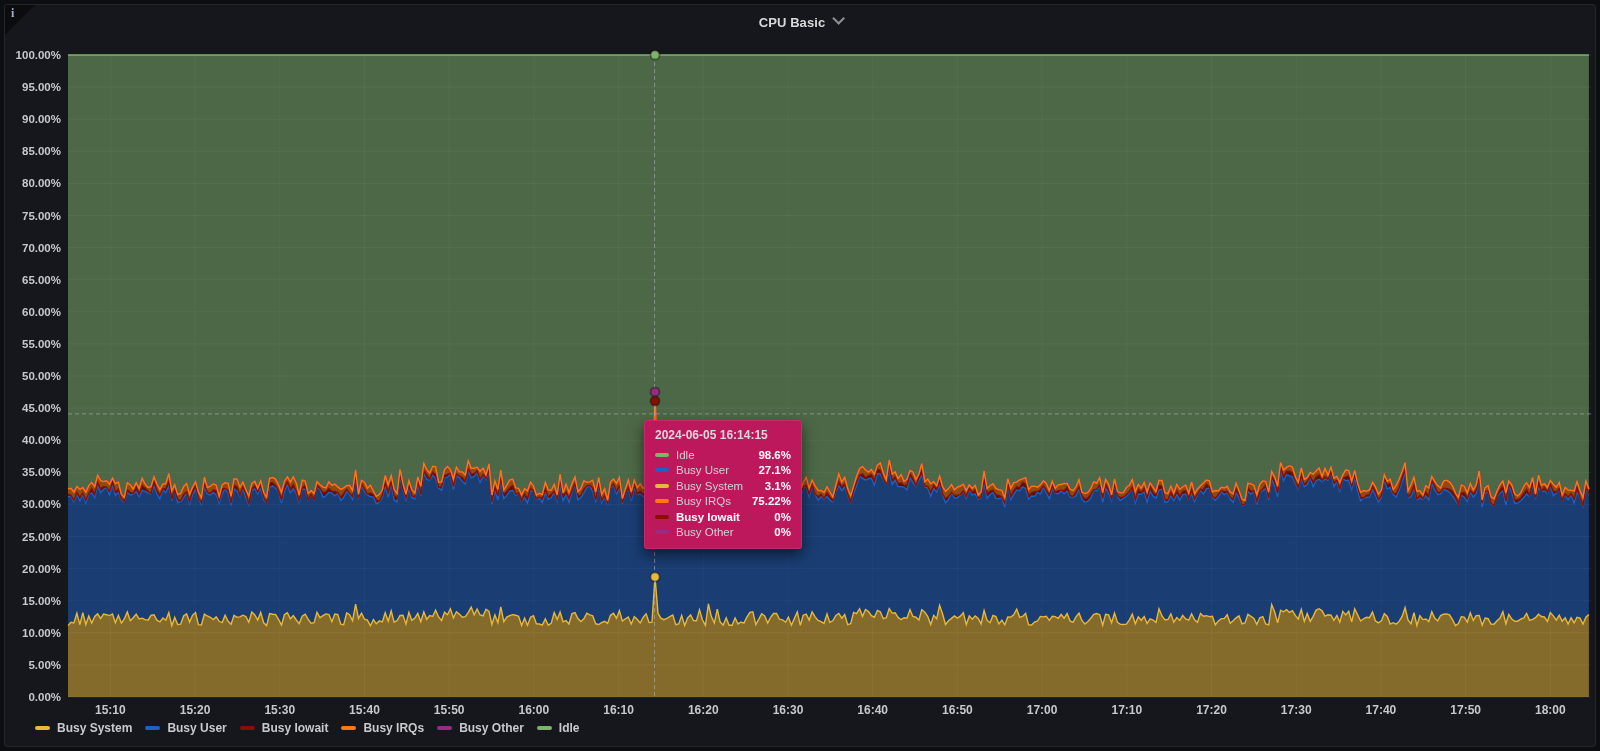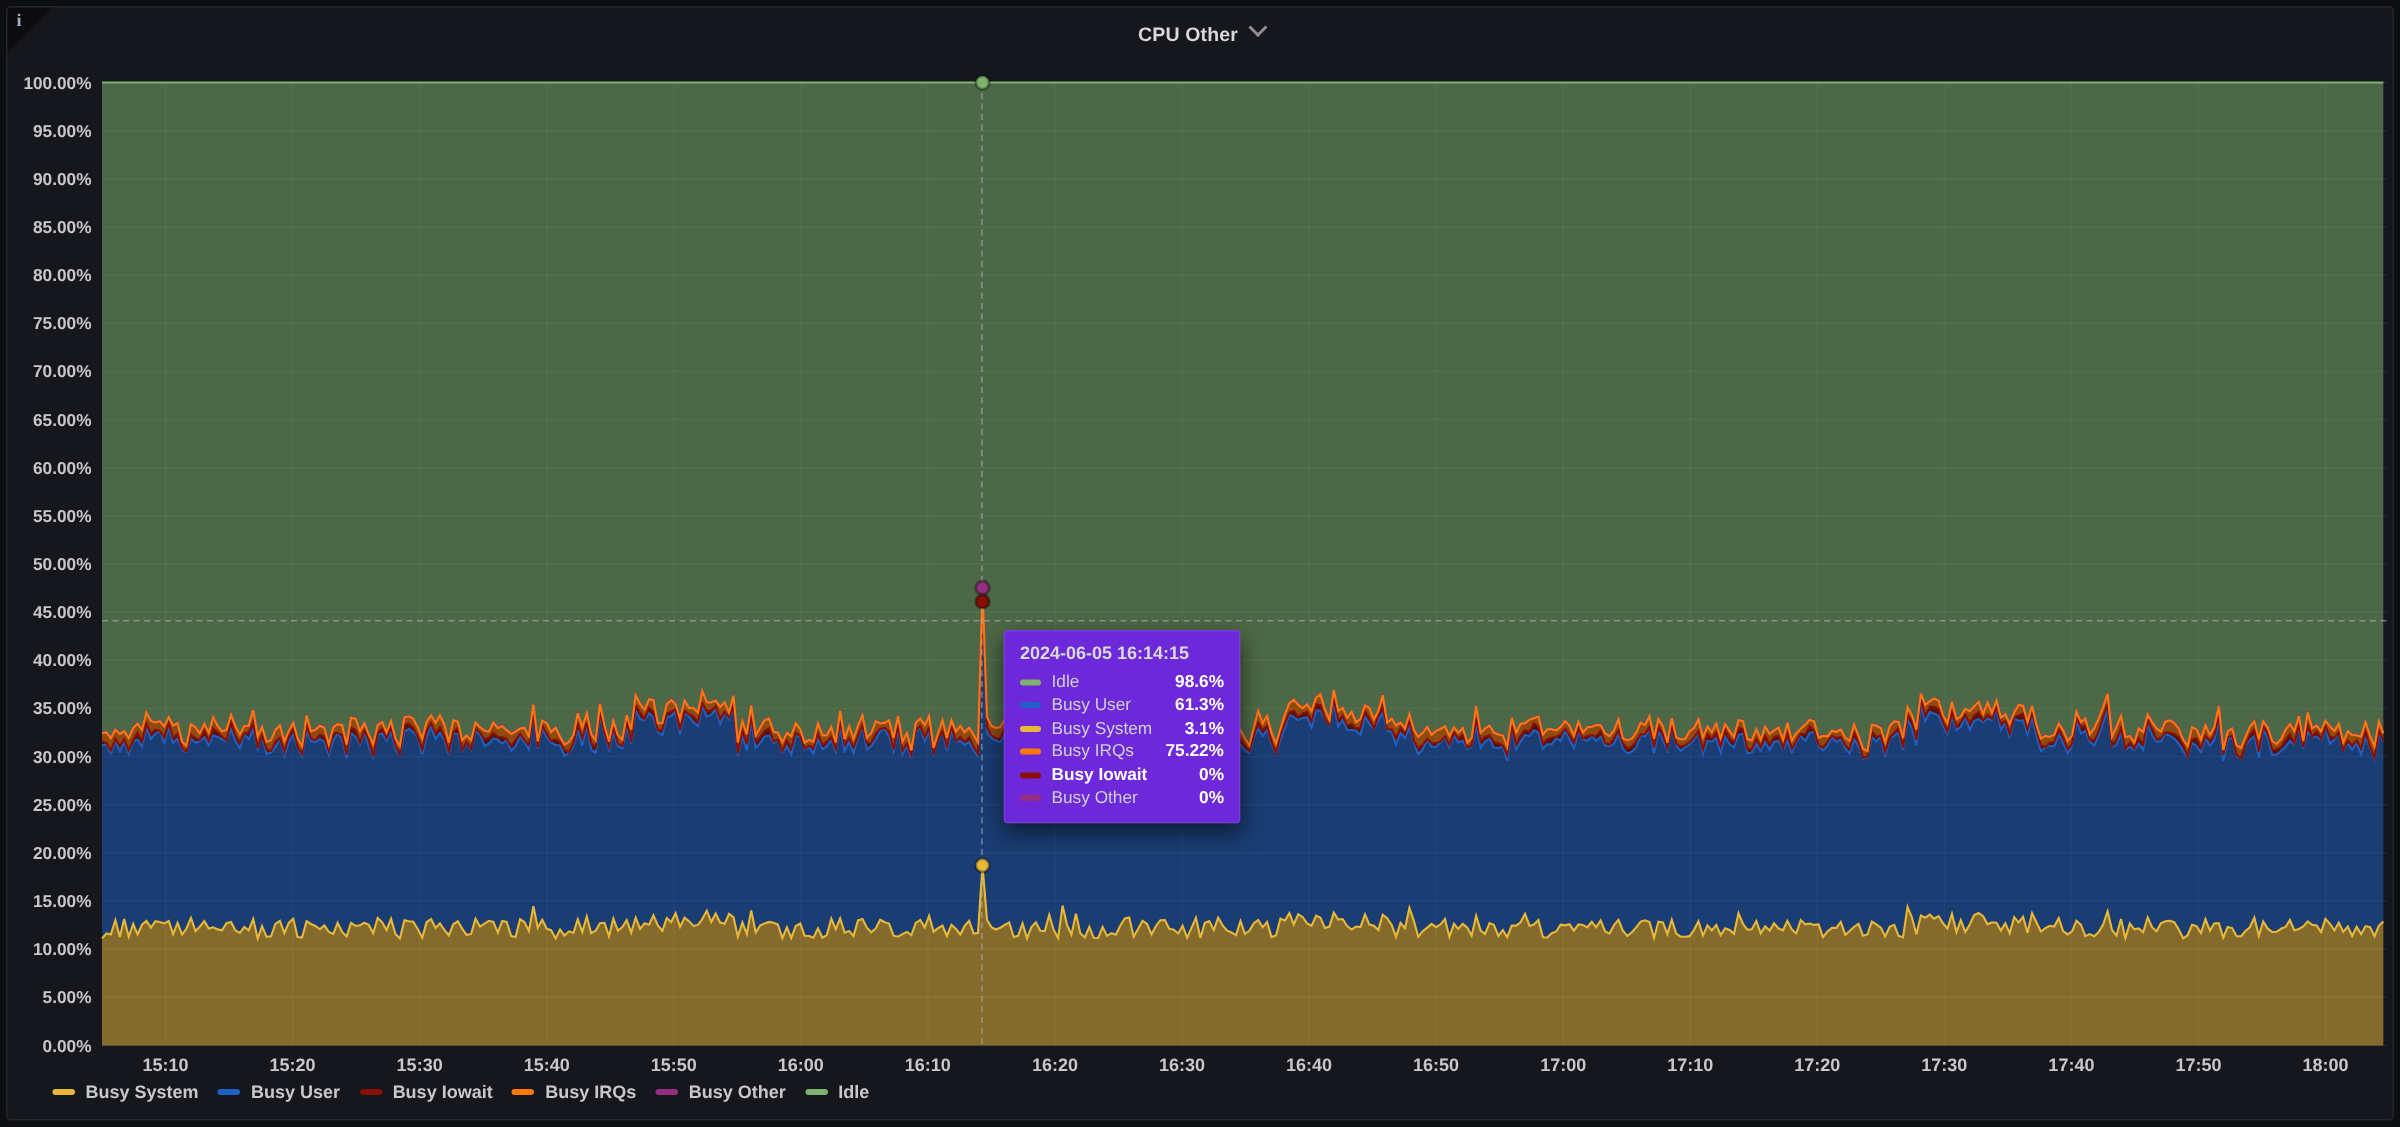--- a/index.html
+++ b/index.html
@@ -42,7 +42,7 @@
     <span>i</span>
   </div>
   <div class="panel-header">
-    <span class="panel-title">CPU Other</span>
+    <span class="panel-title">CPU Basic</span>
     <span class="chev"></span>
   </div>
 

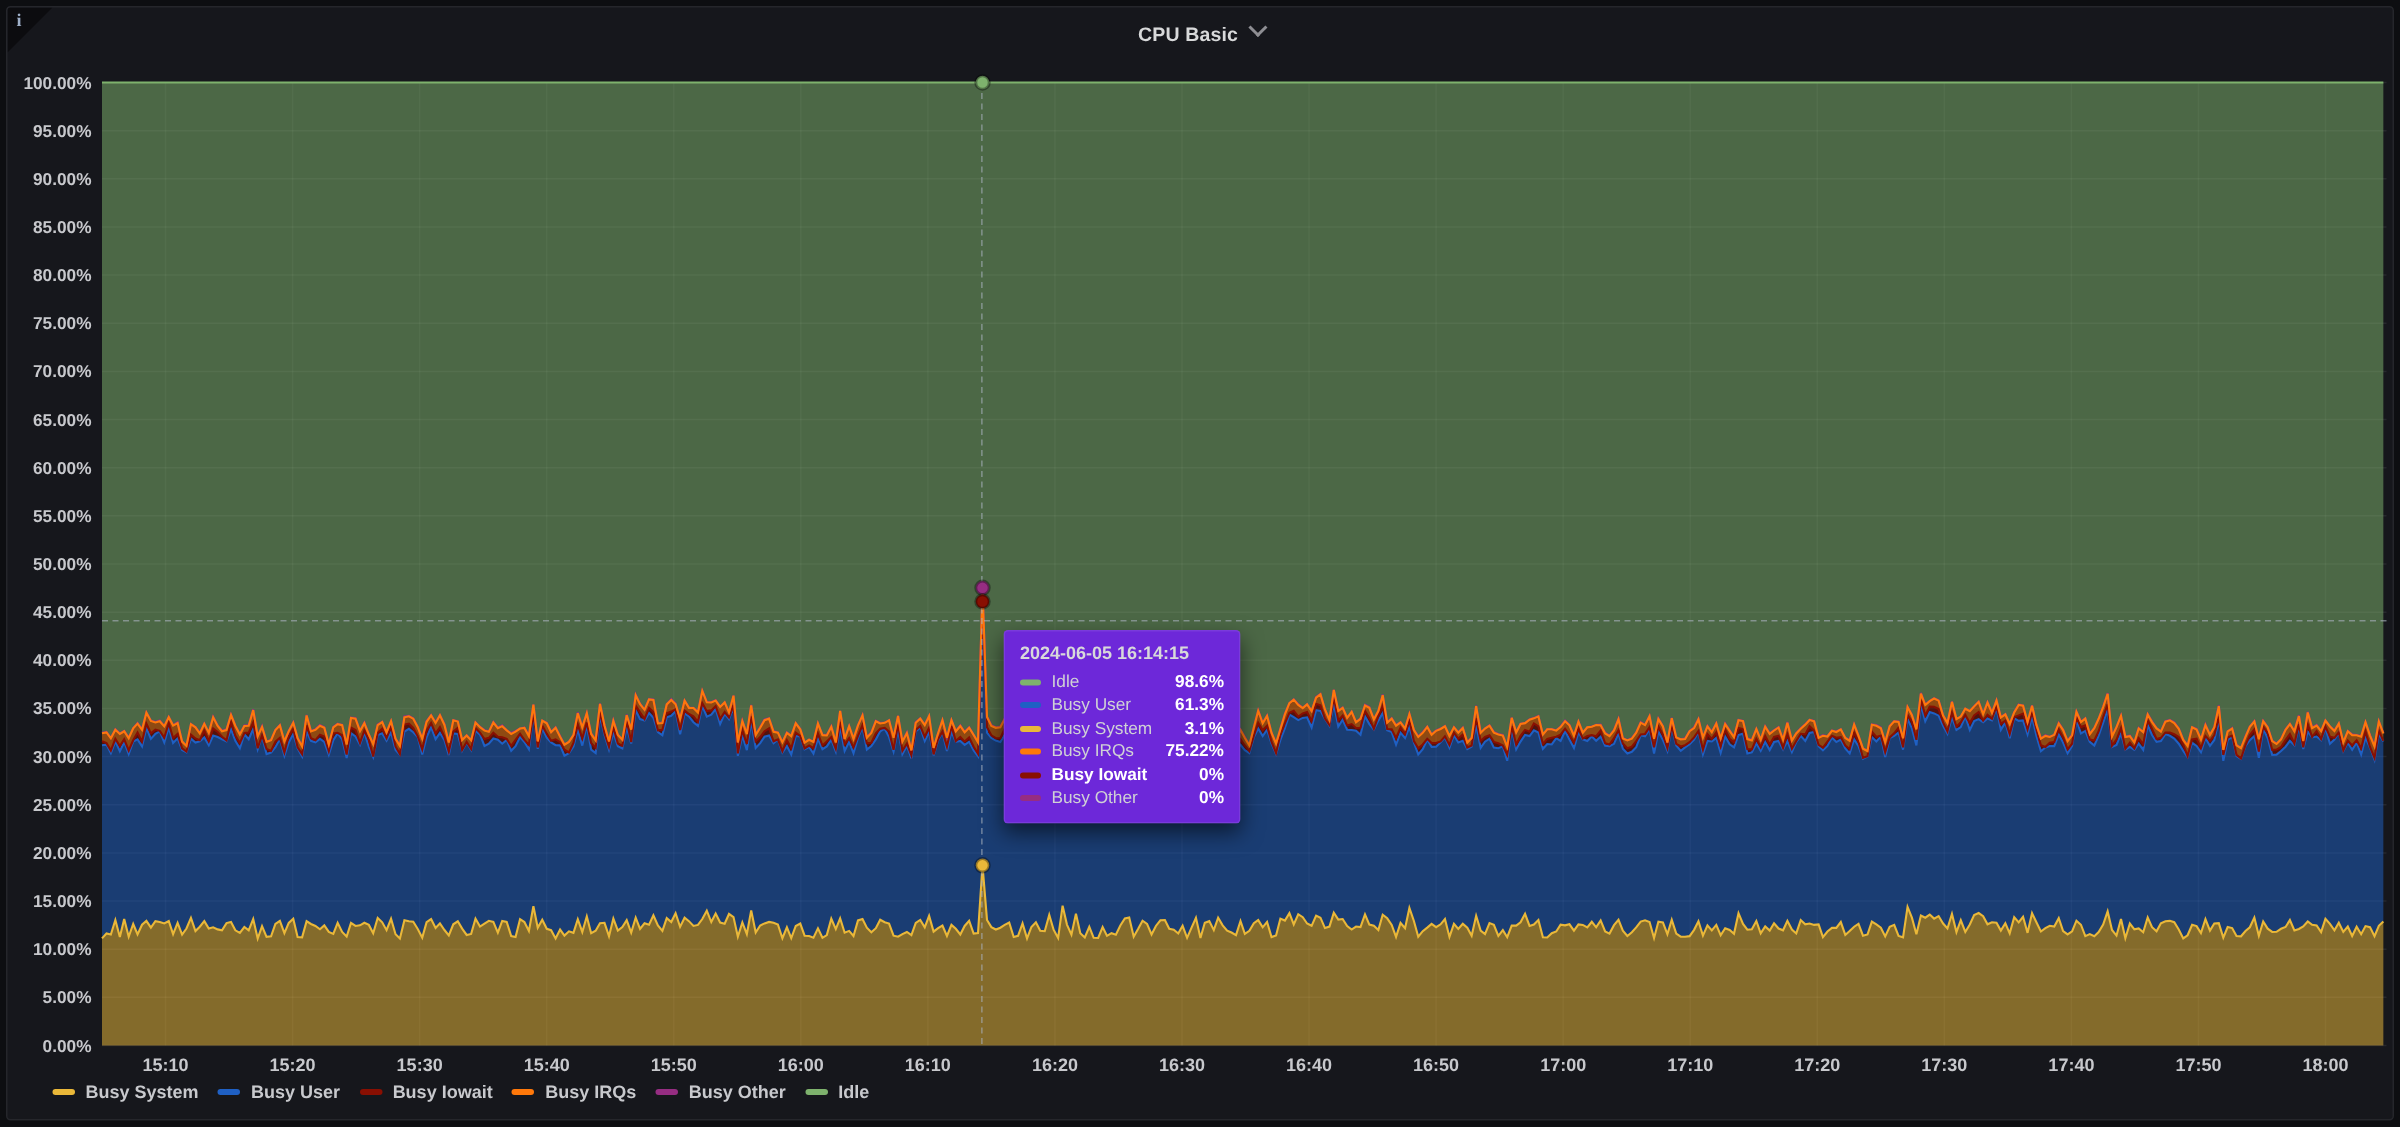--- a/index.html
+++ b/index.html
@@ -20,8 +20,8 @@
   .tick { fill:#c7c8cc; font-family:"Liberation Sans","DejaVu Sans",sans-serif;
     font-size:11.5px; font-weight:700; }
   .xtick { font-size:12px; }
-  .tooltip { position:absolute; left:664px; top:415px; min-width:130px; z-index:5;
-    background:#6d28d9; border:1px solid rgba(255,255,255,0.09); border-radius:3px;
+  .tooltip { position:absolute; left:639px; top:415px; min-width:130px; z-index:5;
+    background:#be185d; border:1px solid rgba(255,255,255,0.09); border-radius:3px;
     padding:7px 10px 8px 10px; box-shadow:0 6px 14px rgba(0,0,0,0.55); }
   .tooltip-title { color:#d8d9da; font-size:12px; font-weight:700; margin-bottom:5px; white-space:nowrap; }
   .tt-row { display:flex; align-items:center; gap:7px; height:15.5px;

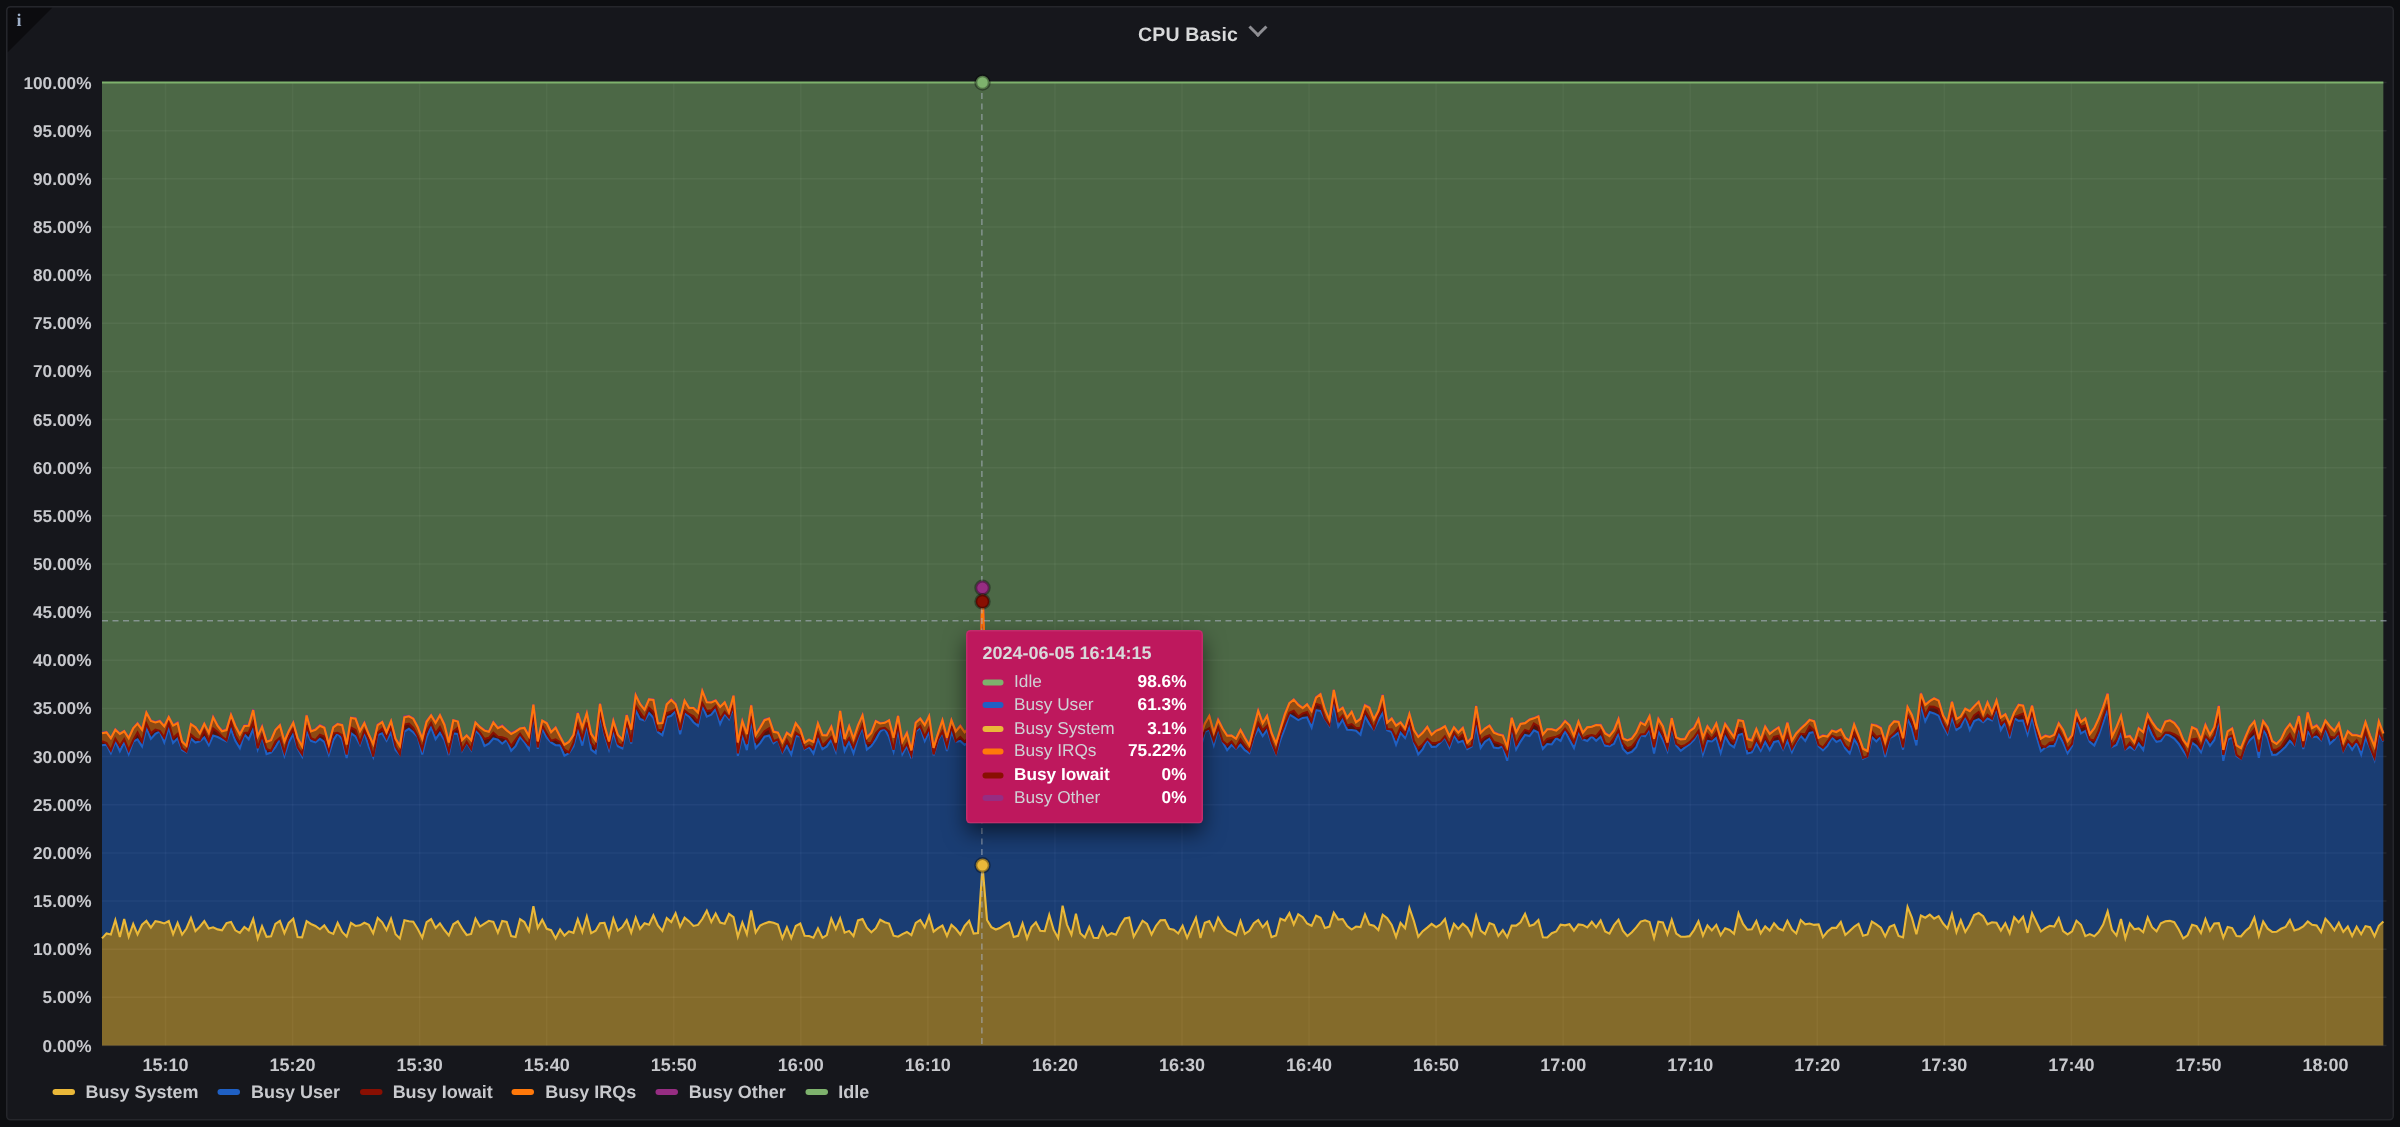--- a/index.html
+++ b/index.html
@@ -156,7 +156,7 @@
         <div class="tt-row">
           <span class="swatch" style="background: rgb(31, 96, 196);"></span>
           <span class="lbl">Busy User</span>
-          <span class="val">61.3%</span>
+          <span class="val">27.1%</span>
         </div>
         <div class="tt-row">
           <span class="swatch" style="background: rgb(234, 184, 57);"></span>

